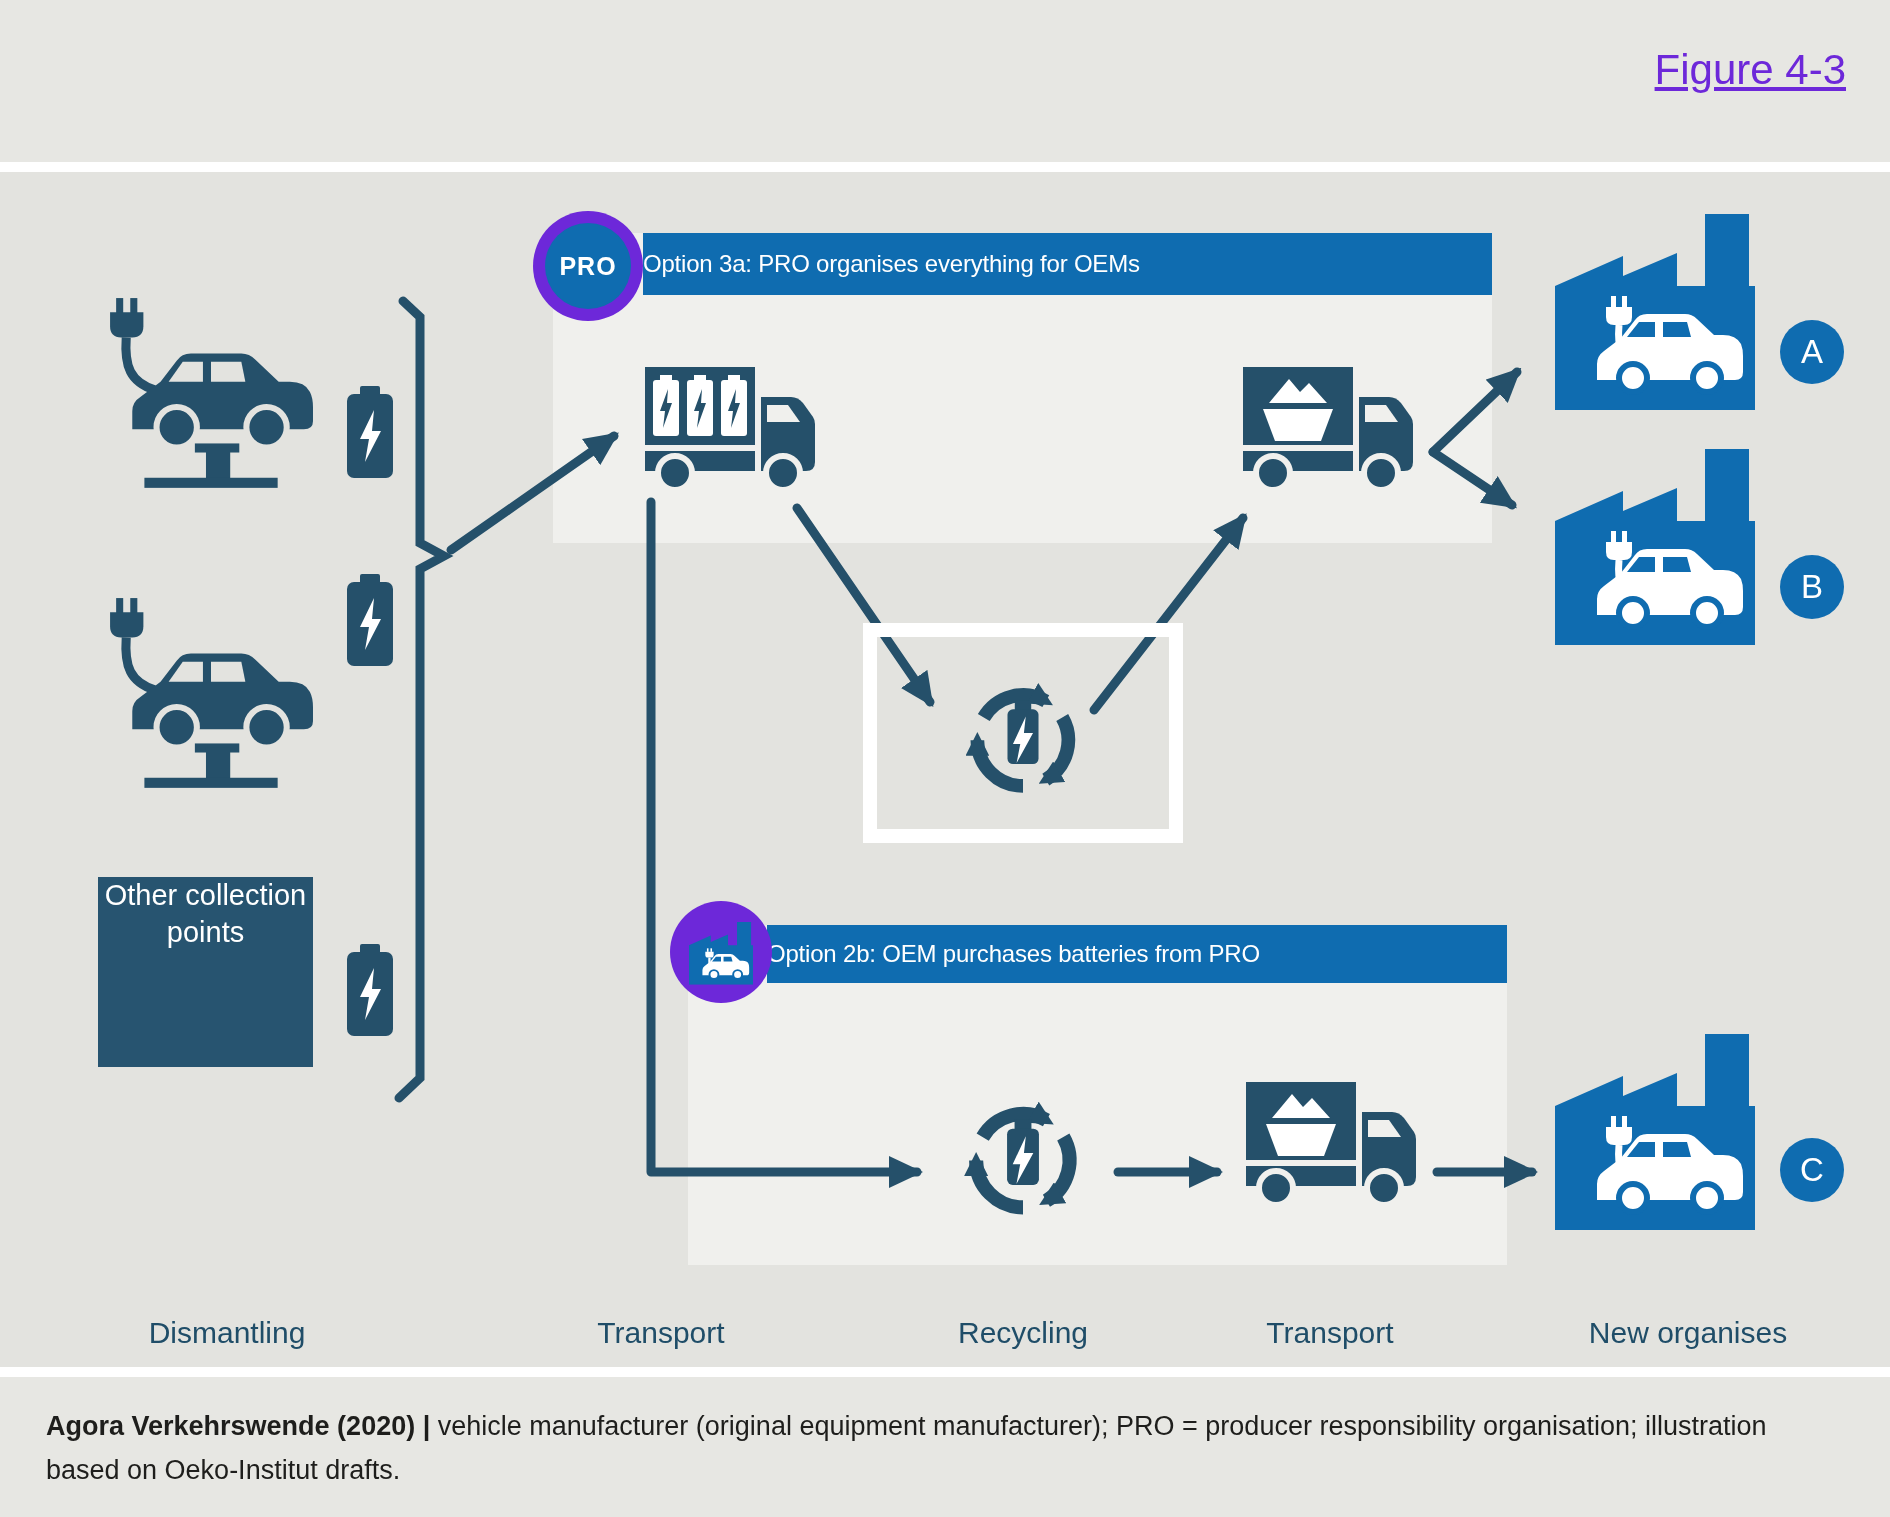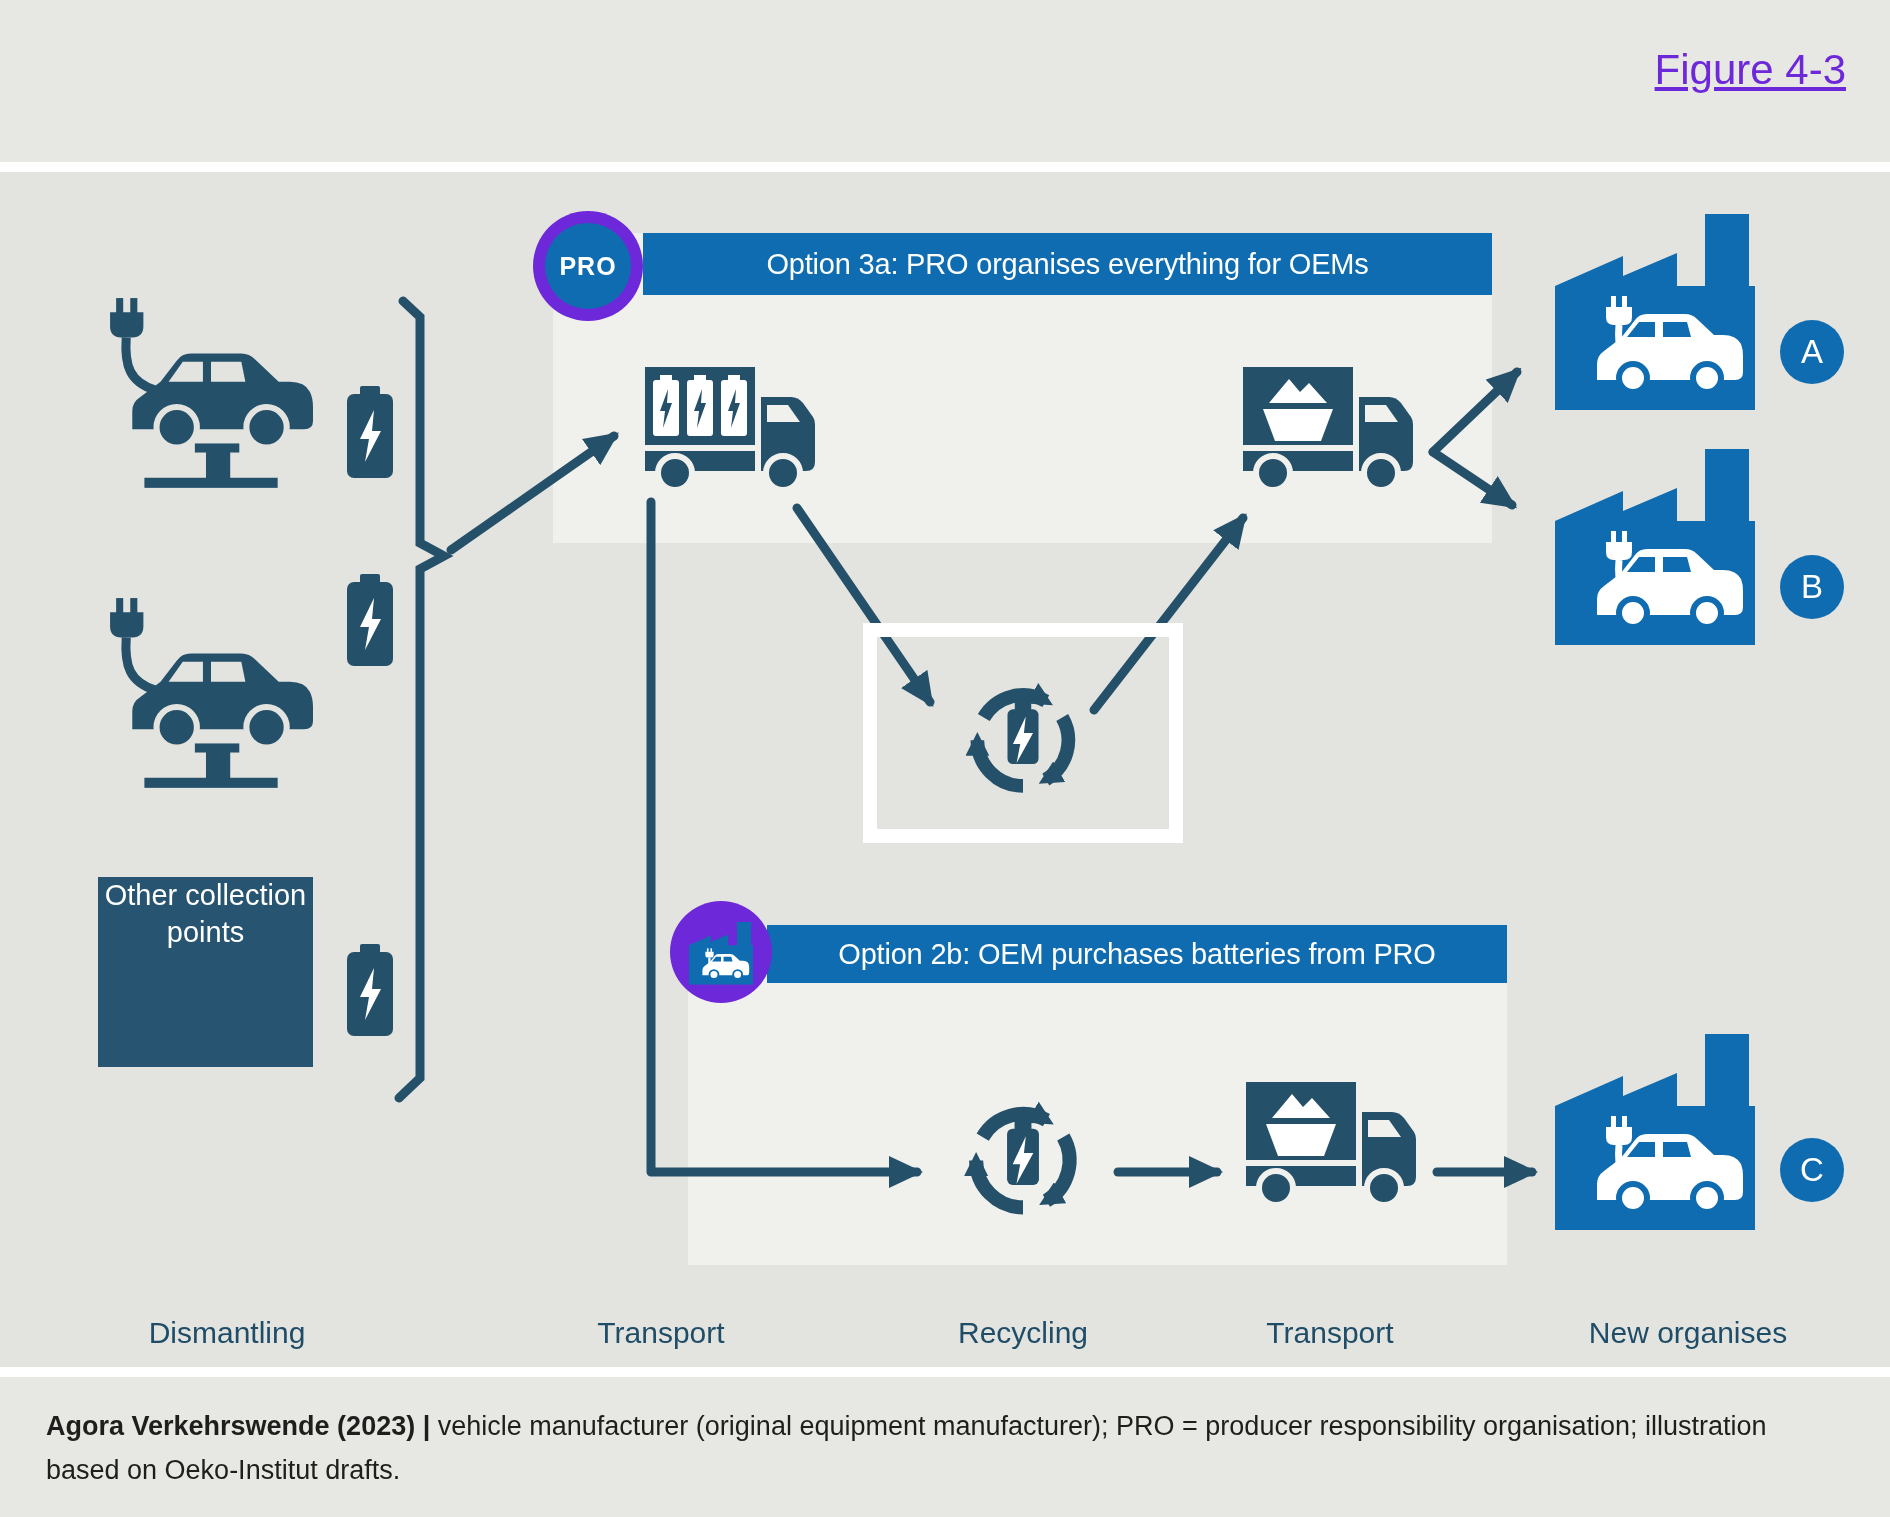--- a/index.html
+++ b/index.html
@@ -23,8 +23,8 @@
   #panel-3a{left:553px;top:233px;width:939px;height:310px;}
   #panel-3b{left:688px;top:925px;width:819px;height:340px;}
 
-  .banner{background:#0f6cb0;color:#ffffff;display:flex;align-items:center;justify-content:center;
-    font-size:29px;letter-spacing:-0.2px;}
+  .banner{background:#0f6cb0;color:#ffffff;display:flex;align-items:center;justify-content:flex-start;
+    font-size:24px;letter-spacing:-0.2px;}
   #banner-3a{left:643px;top:233px;width:849px;height:62px;}
   #banner-3b{left:767px;top:925px;width:740px;height:58px;}
 

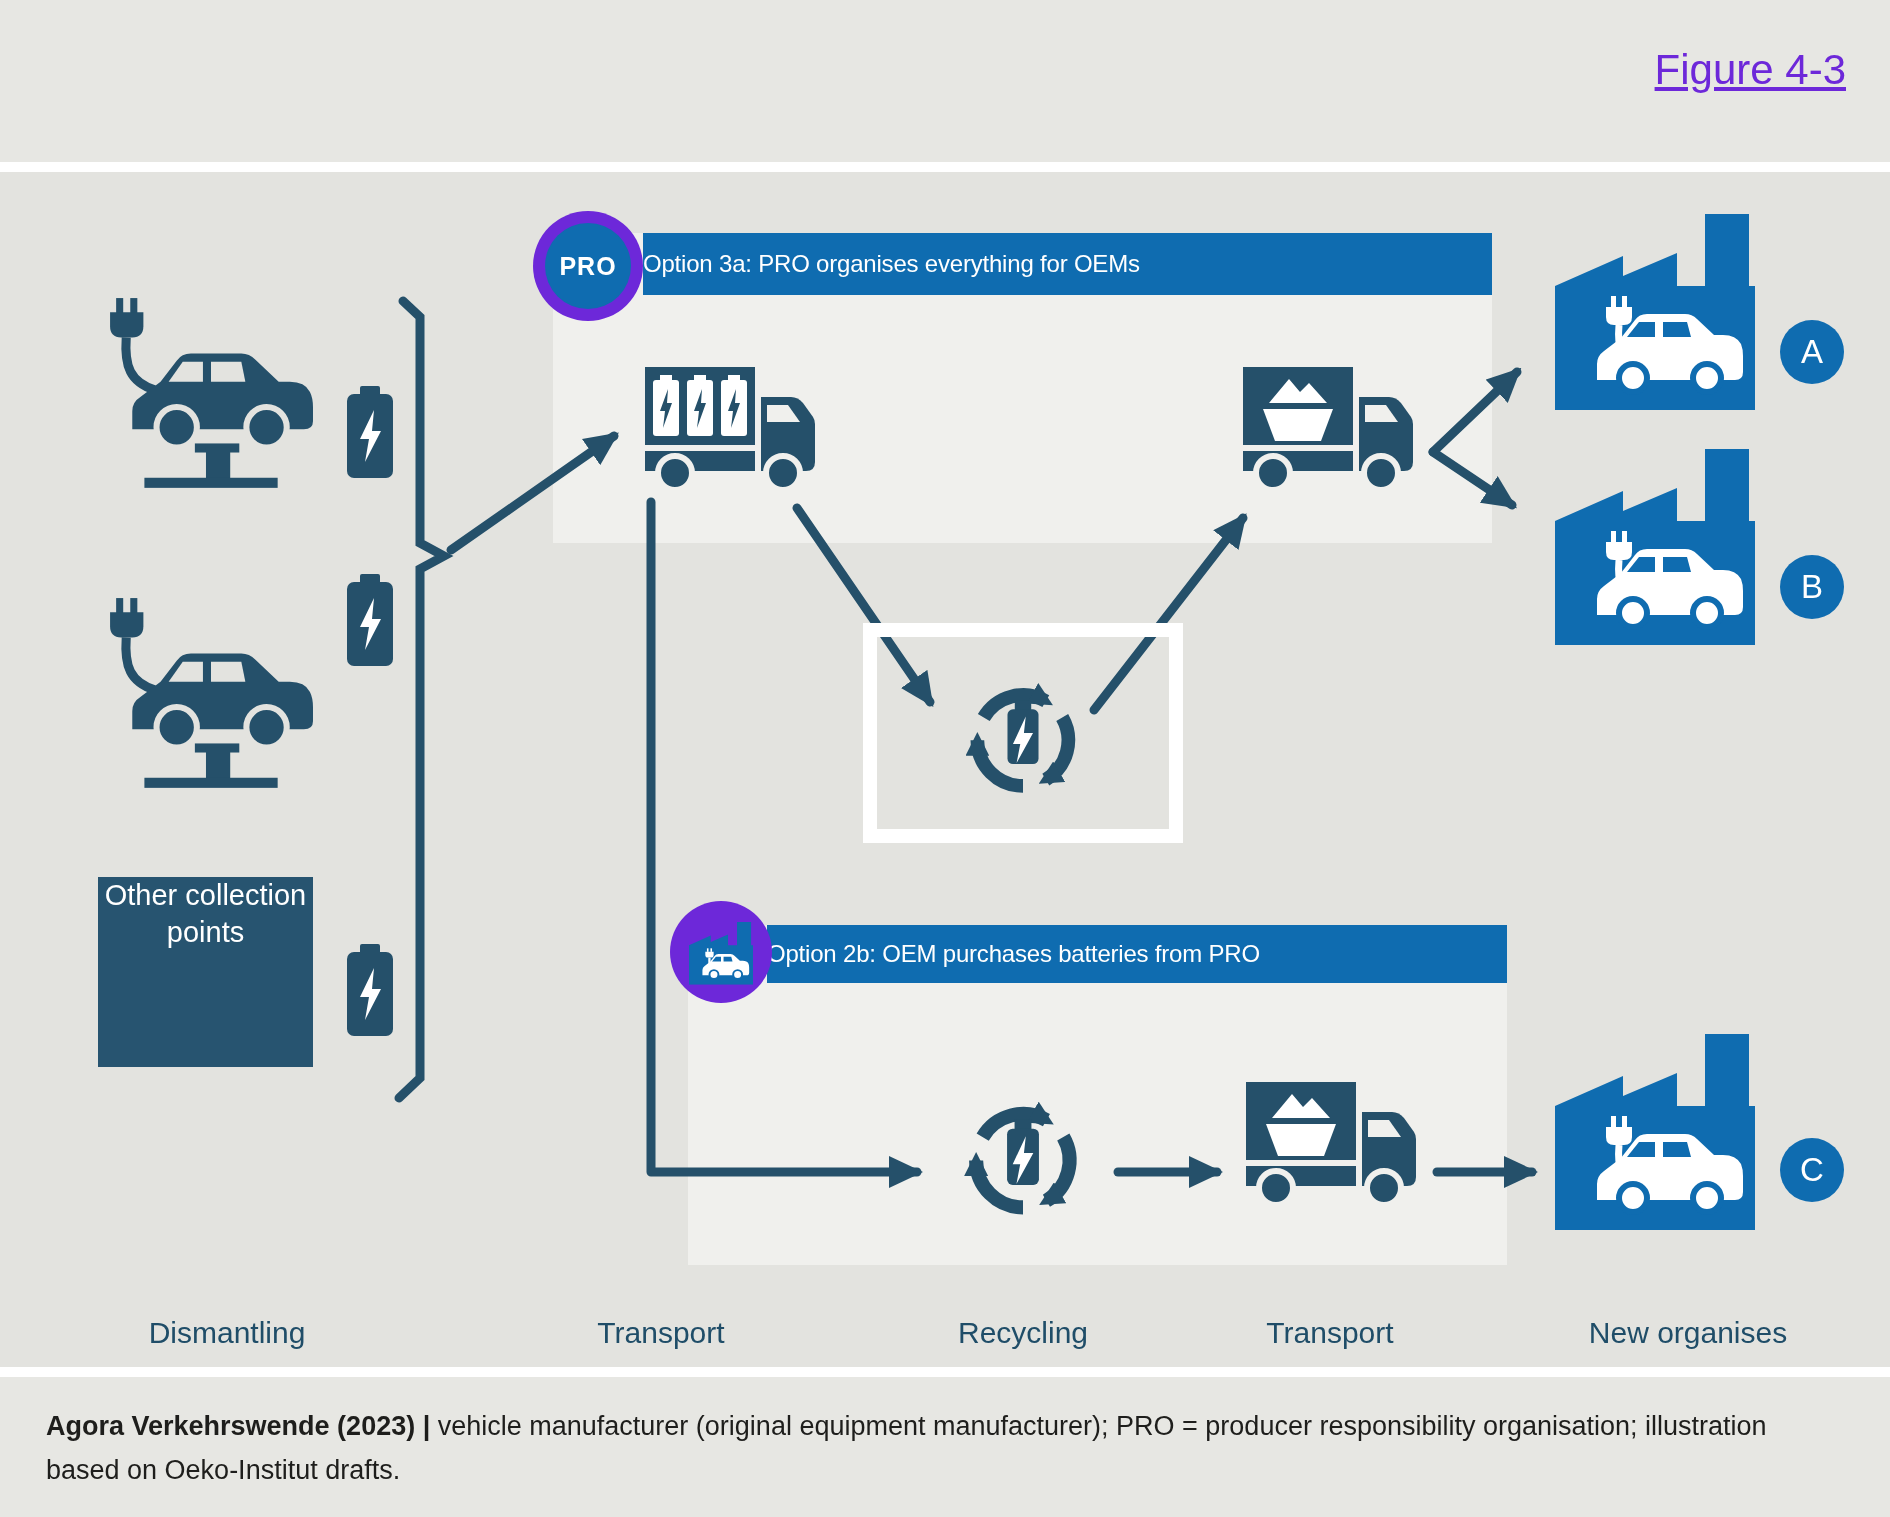--- a/index.html
+++ b/index.html
@@ -262,7 +262,7 @@
 <div class="abs stage-label" style="left:1688px">New organises</div>
 
 <div class="abs" id="footer-text">
-  <b>Agora Verkehrswende (2023) |</b><span> vehicle manufacturer (original equipment manufacturer); PRO = producer responsibility organisation; illustration based on Oeko-Institut drafts.</span>
+  <b>Agora Verkehrswende (2020) |</b><span> vehicle manufacturer (original equipment manufacturer); PRO = producer responsibility organisation; illustration based on Oeko-Institut drafts.</span>
 </div>
 
 </body></html>

